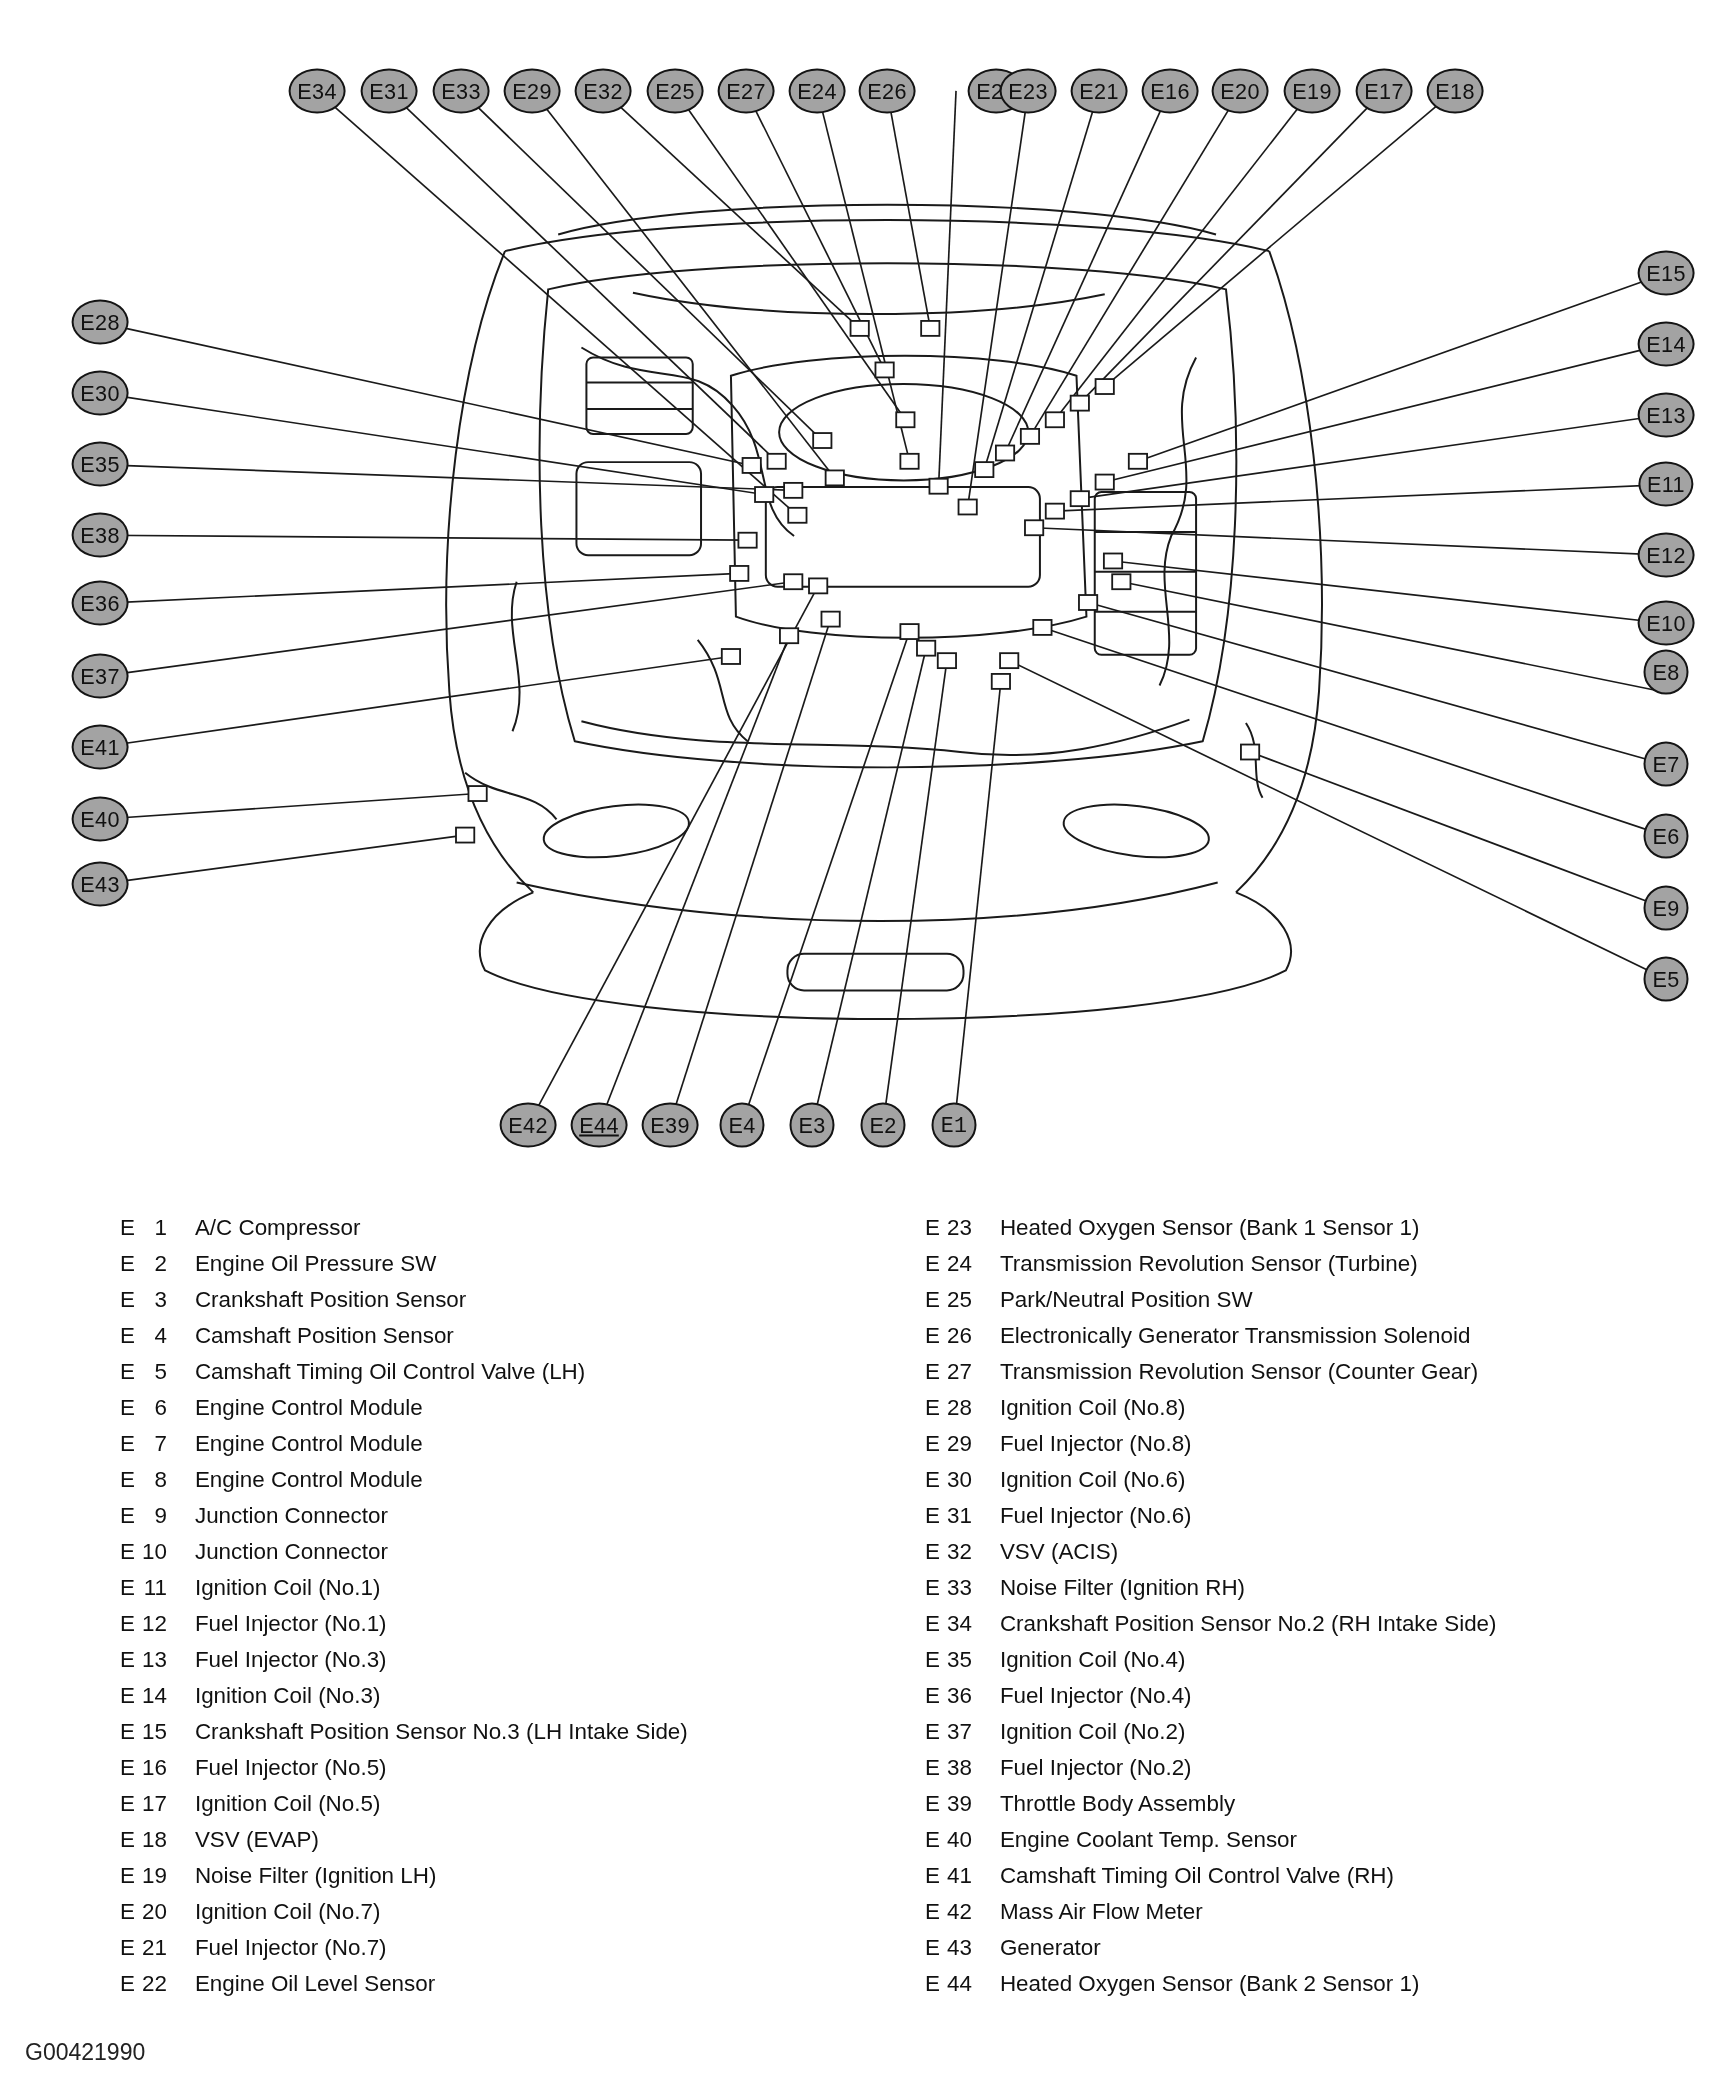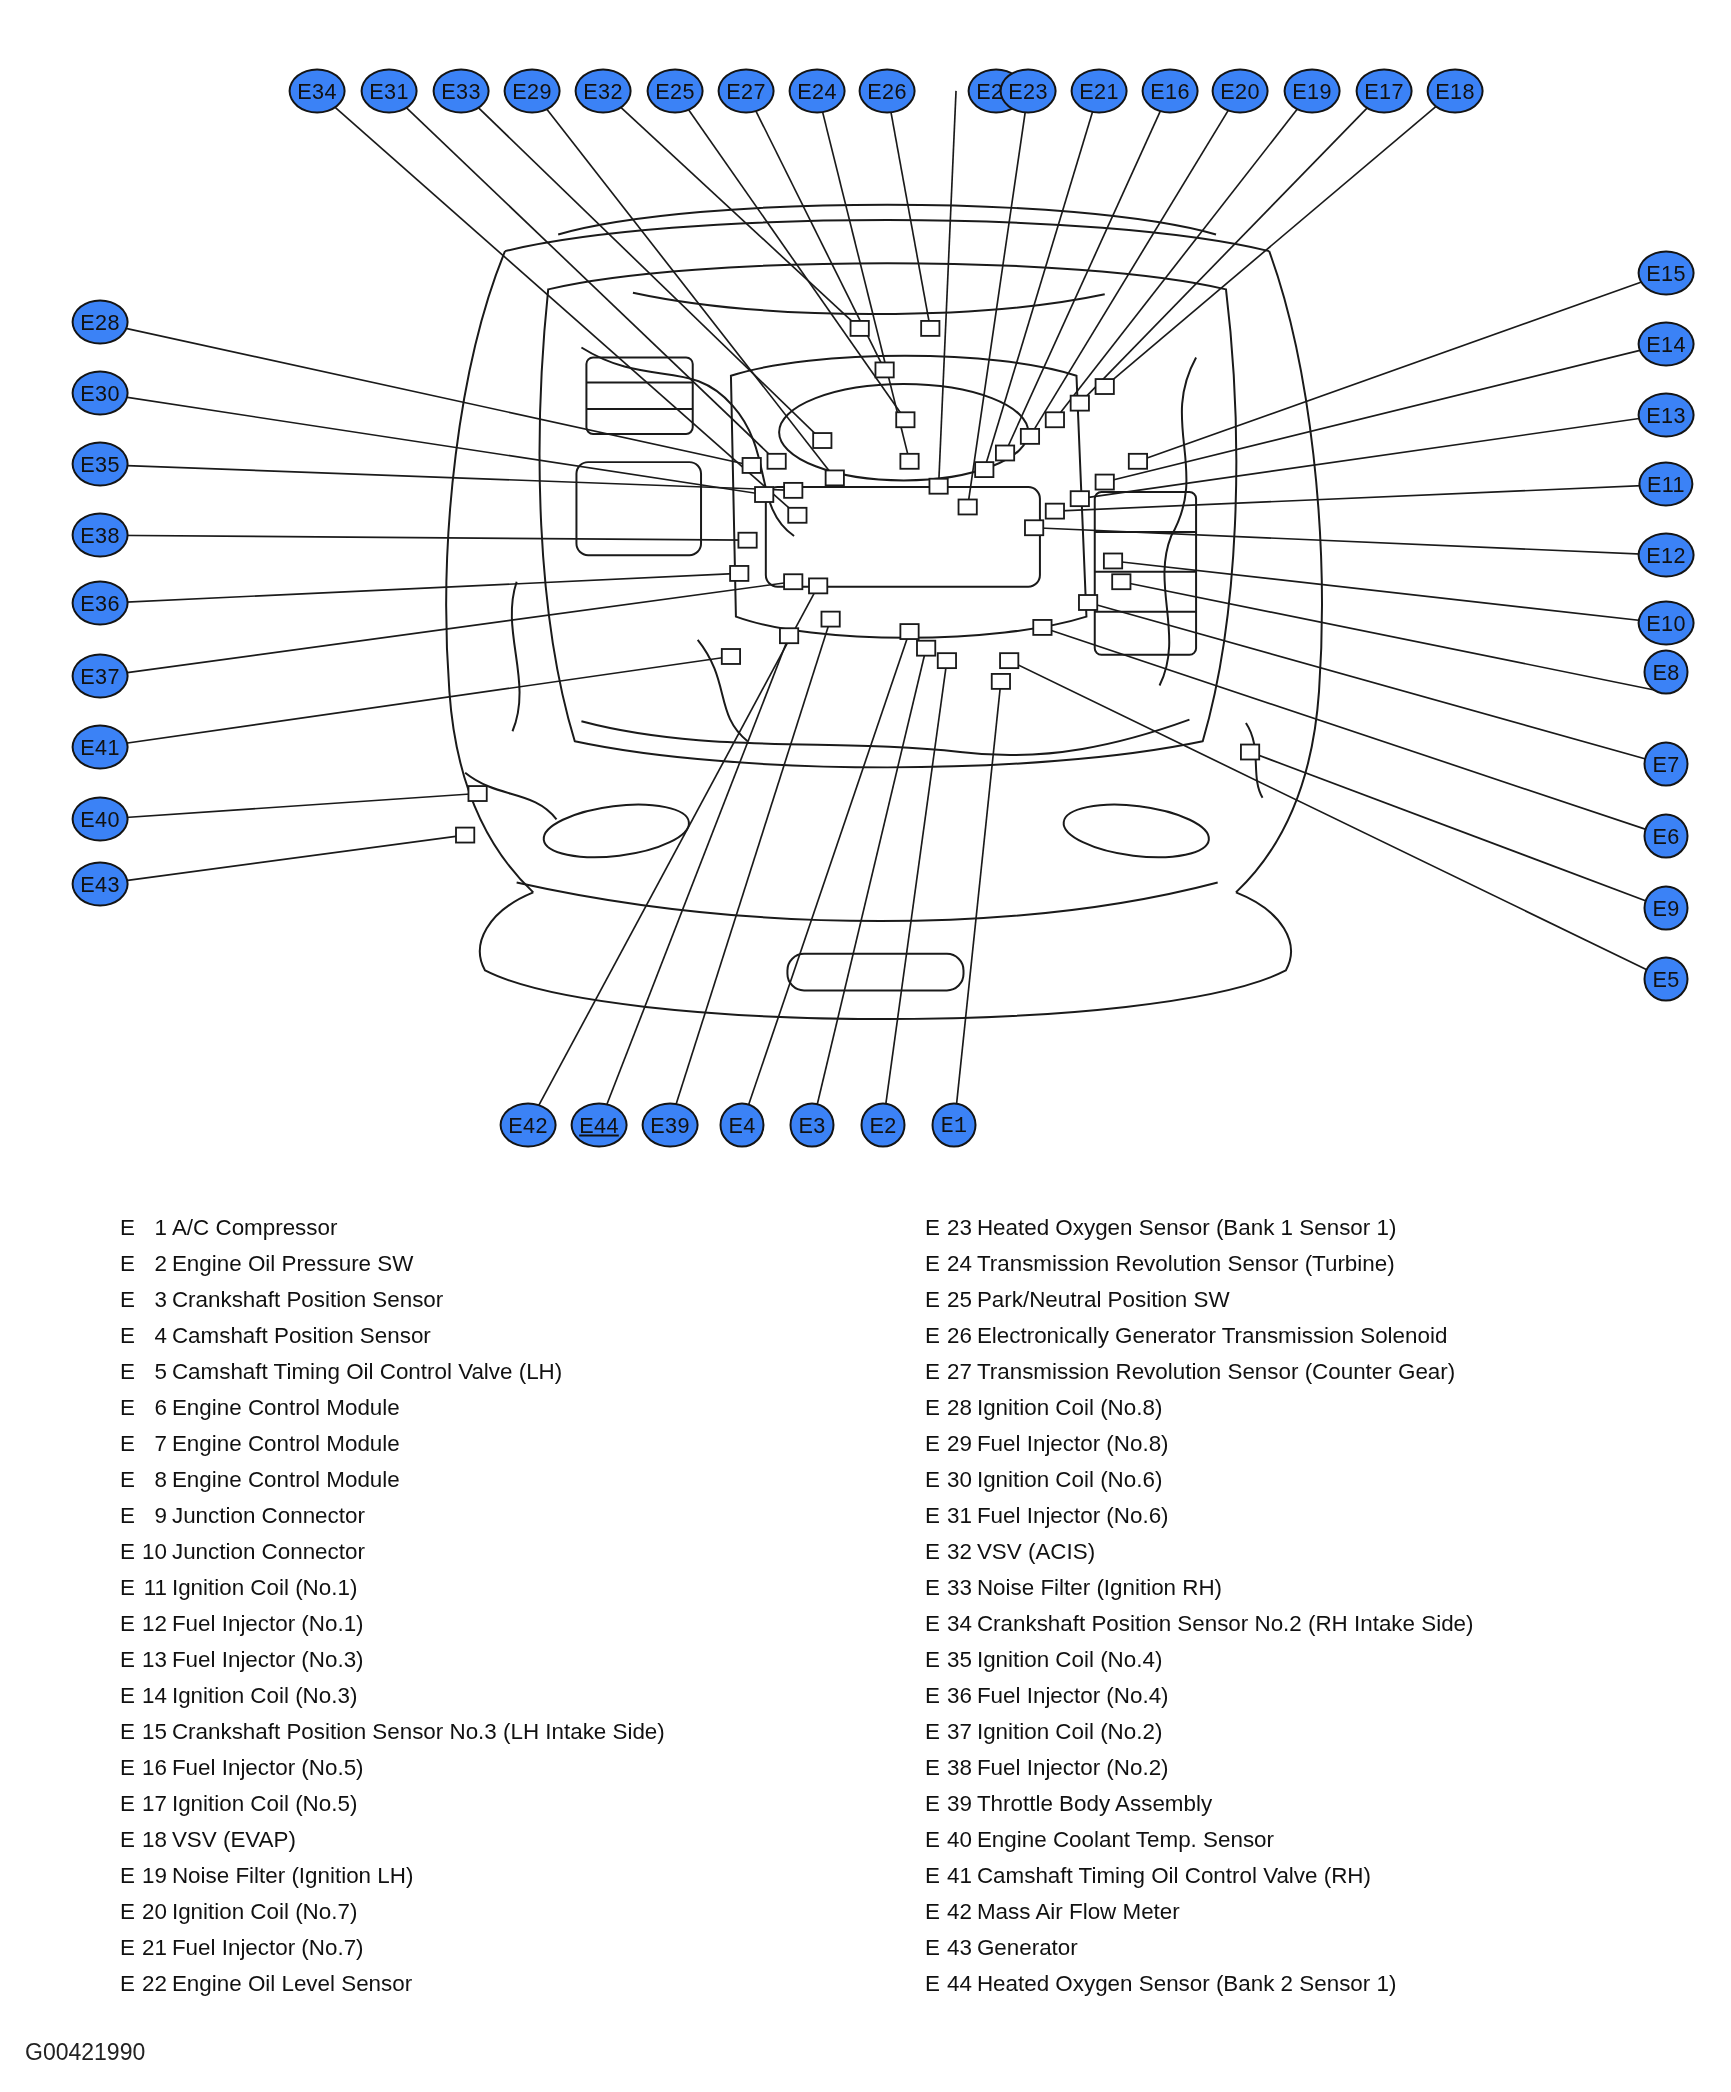--- a/index.html
+++ b/index.html
@@ -16,7 +16,7 @@
   .callout{
     position:absolute;transform:translate(-50%,-50%);
     min-width:45px;height:45px;padding:0 6.6px;box-sizing:border-box;
-    border:2.5px solid #141414;border-radius:50%;background:#3b82f6;
+    border:2.5px solid #141414;border-radius:50%;background:#a3a3a3;
     display:flex;align-items:center;justify-content:center;
     font-size:21.6px;letter-spacing:0.4px;white-space:nowrap;
   }

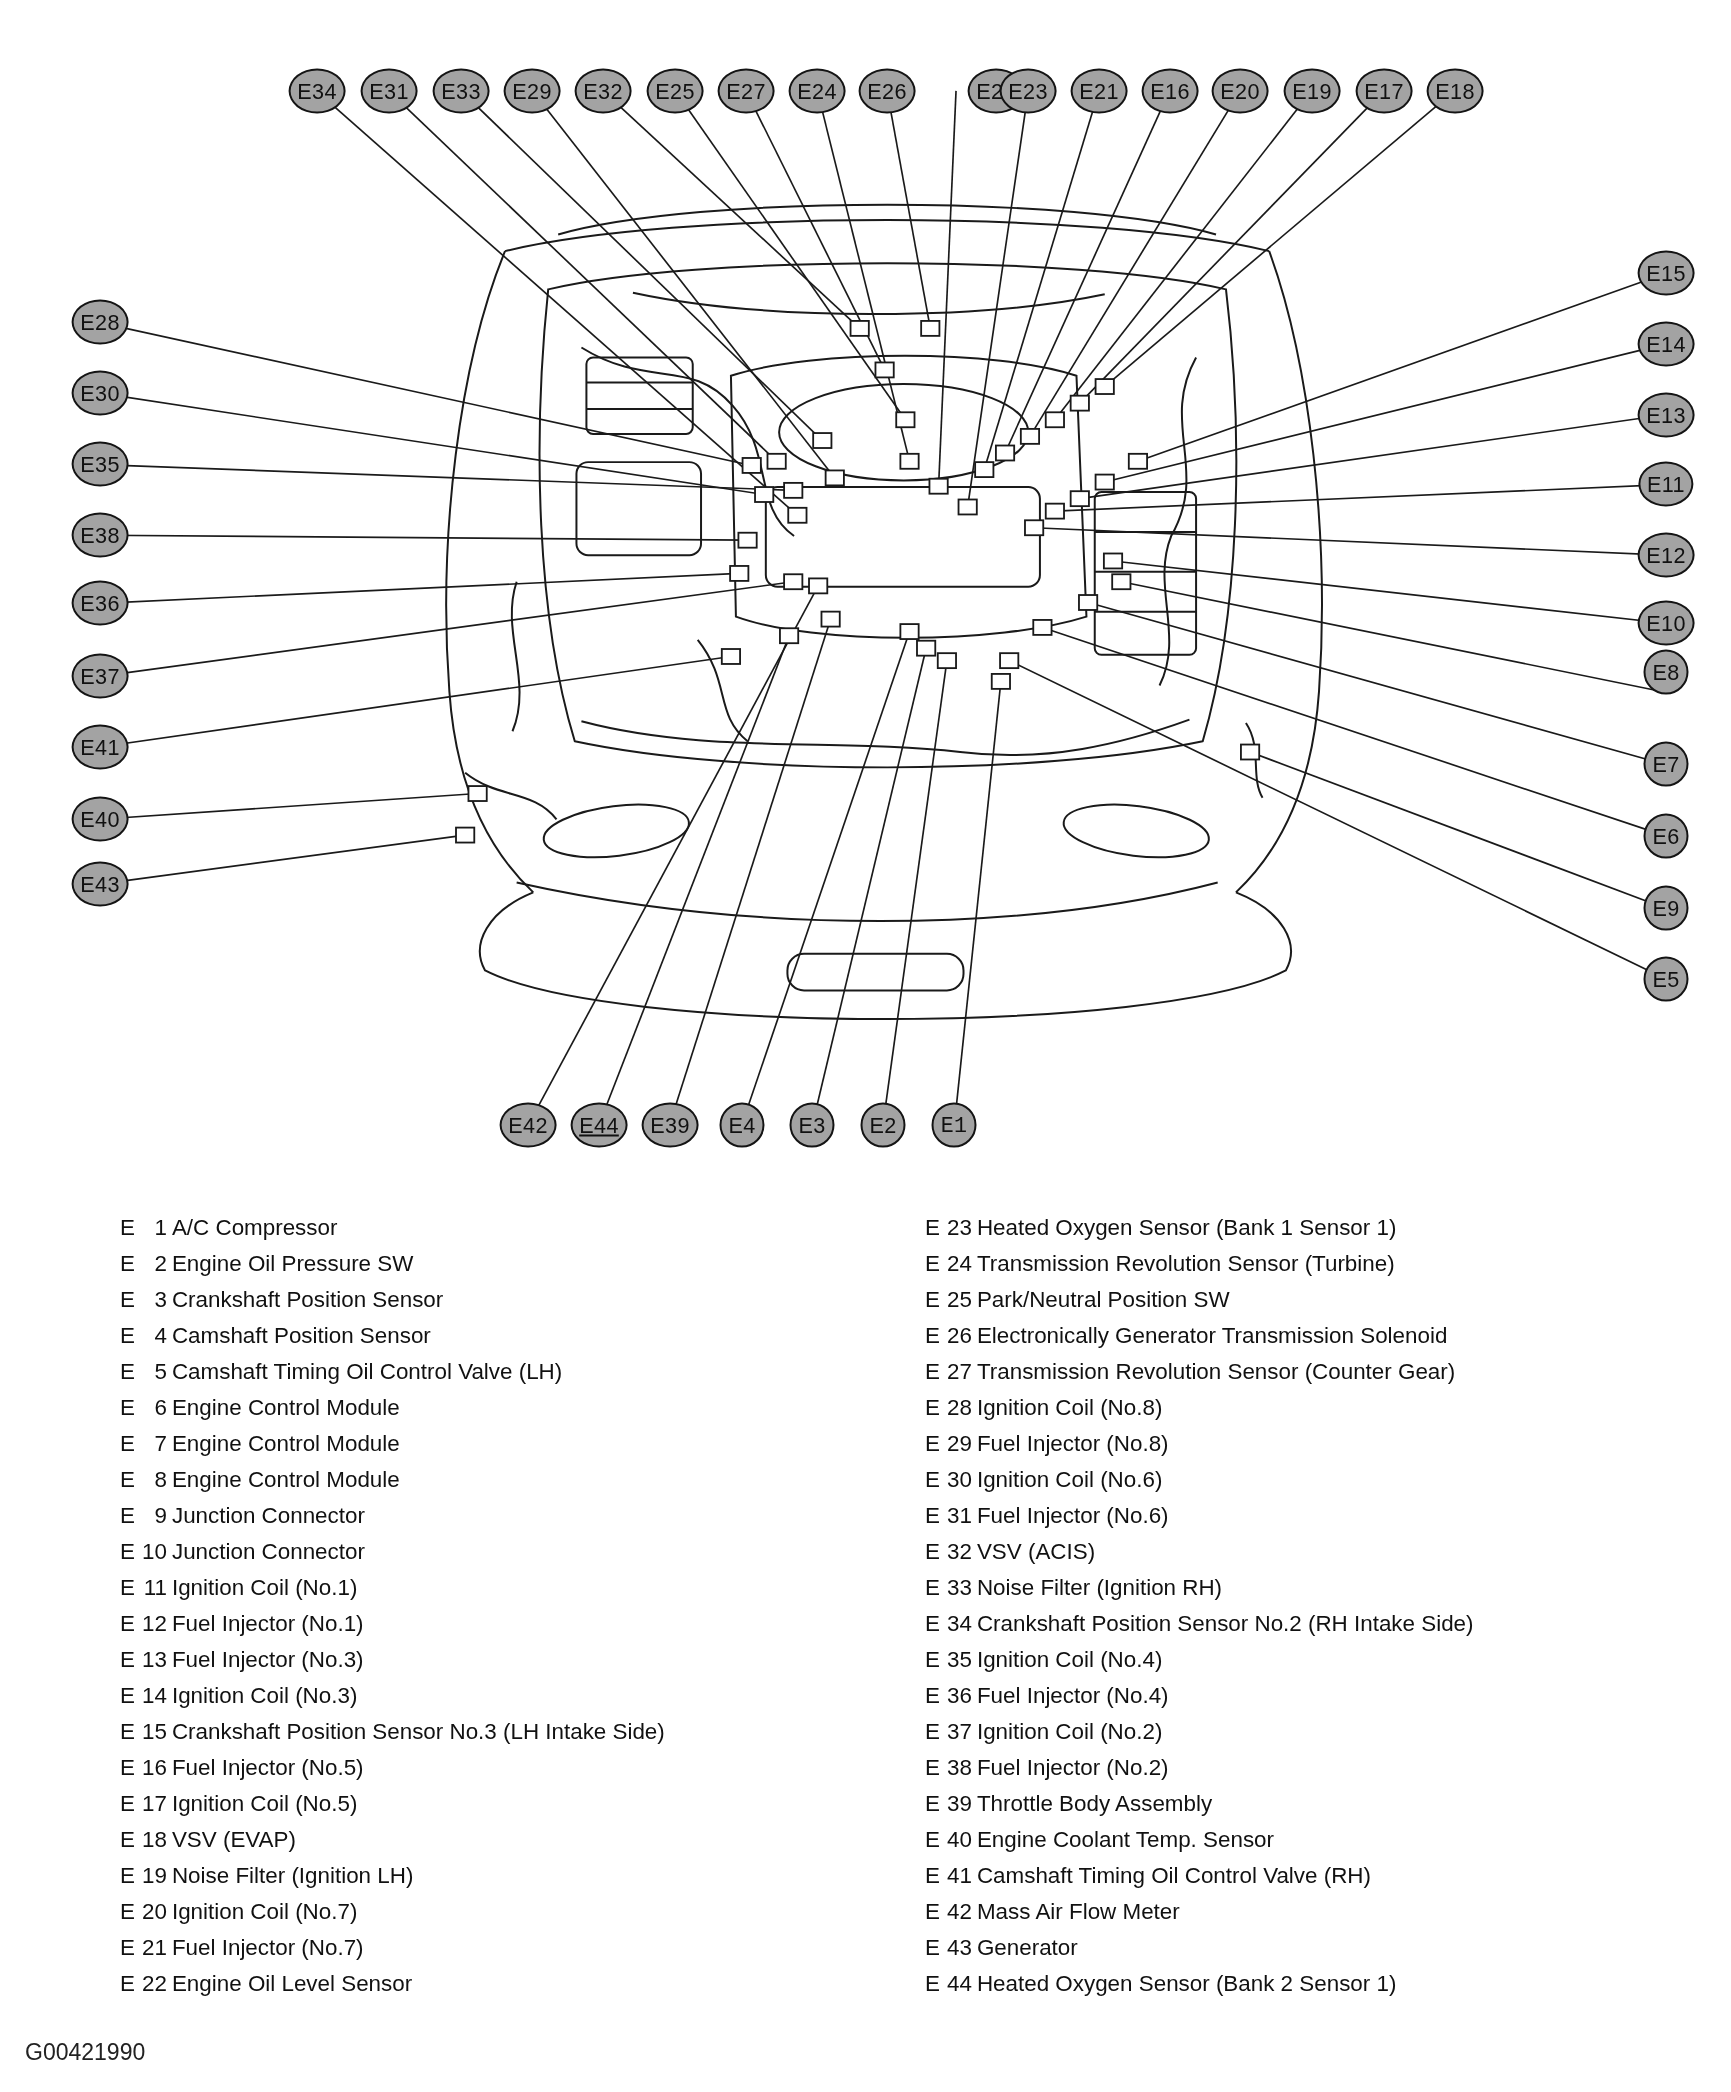--- a/index.html
+++ b/index.html
@@ -26,7 +26,7 @@
   .legend-row{display:flex;align-items:baseline;height:36px;font-size:22.4px;color:#111;}
   .lg-prefix{display:inline-block;}
   .lg-num{display:inline-block;width:32px;text-align:right;}
-  .lg-name{margin-left:5px;white-space:nowrap;}
+  .lg-name{margin-left:28px;white-space:nowrap;}
 
   #figure-code{position:absolute;left:25px;top:2039px;font-size:23px;color:#222;}
 </style>

